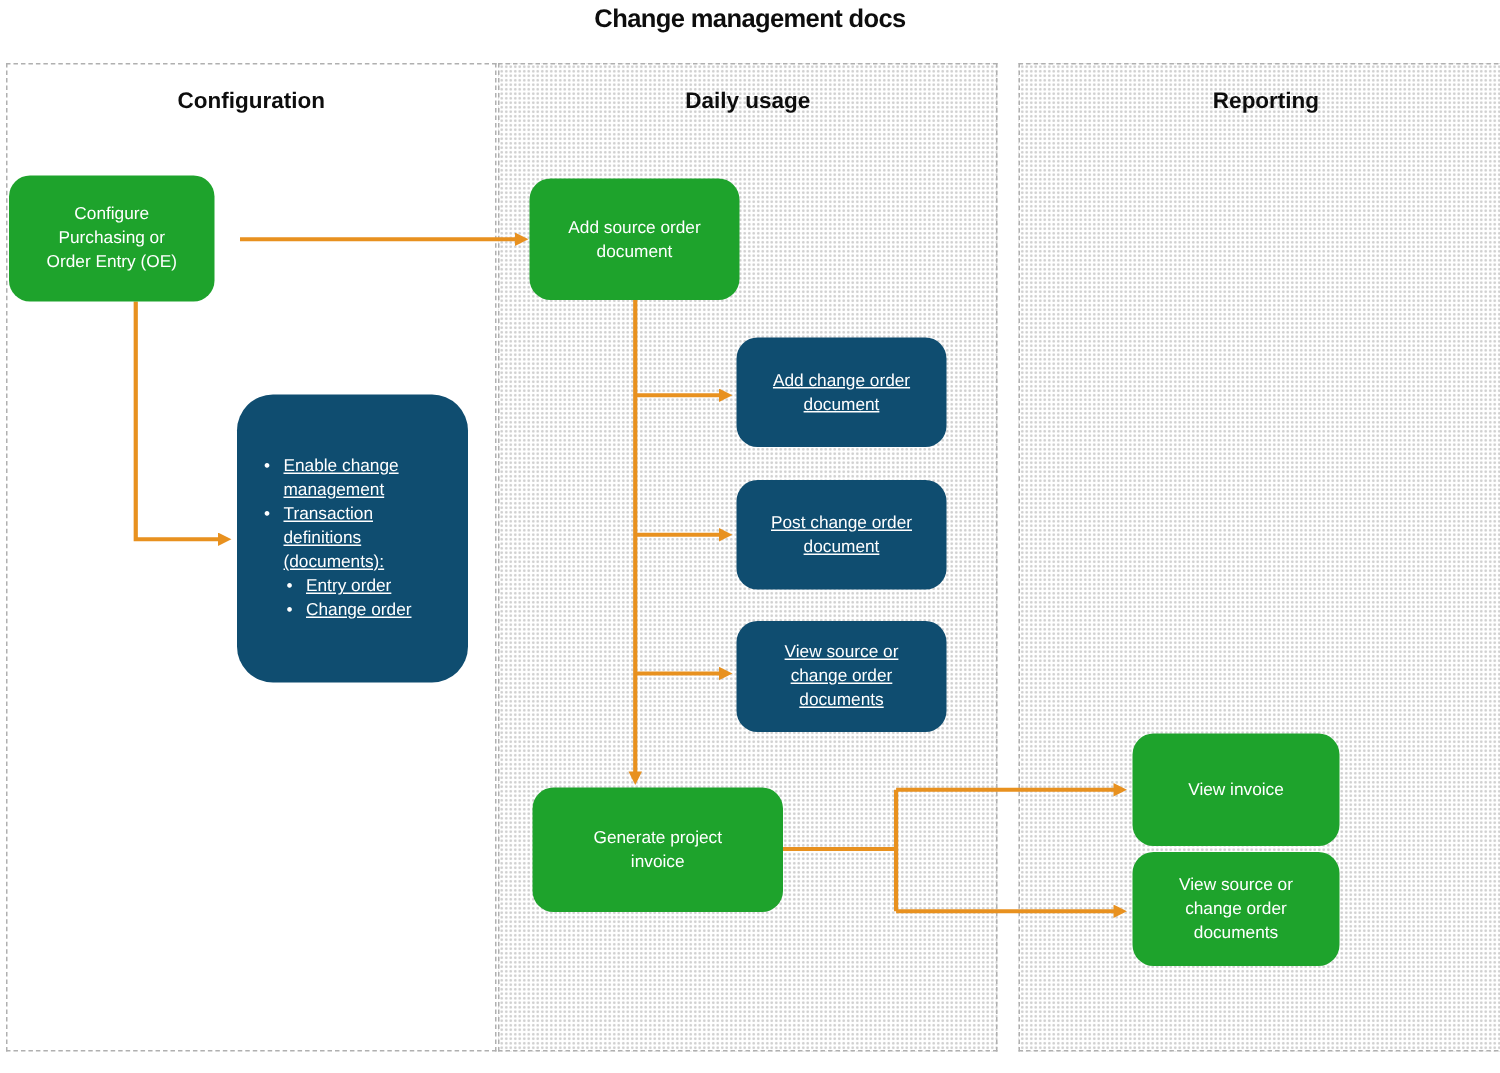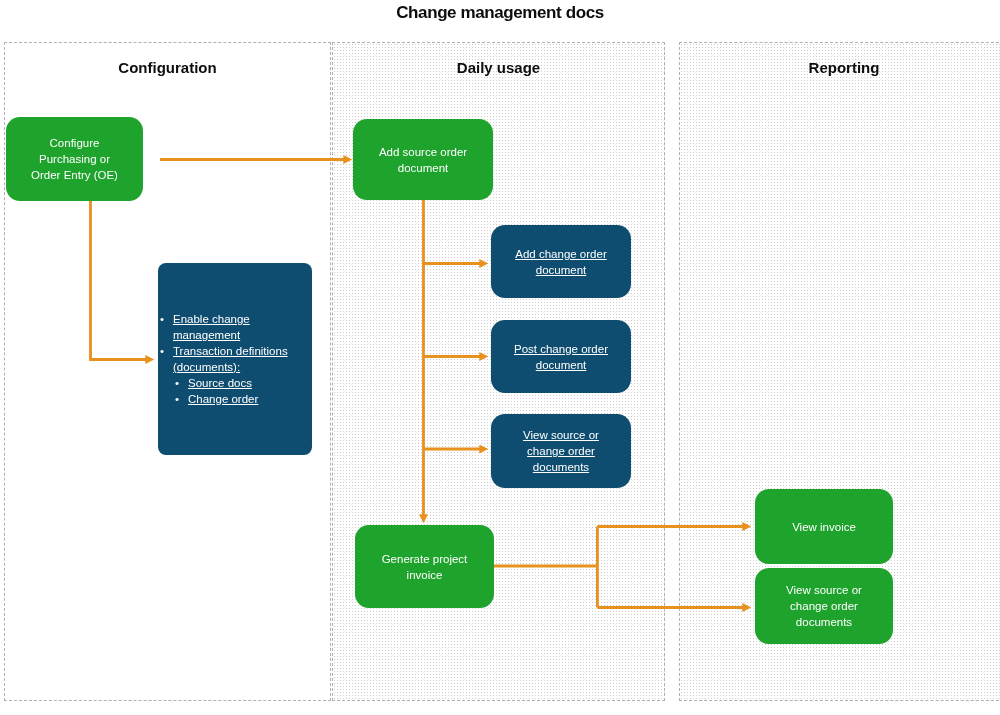--- a/index.html
+++ b/index.html
@@ -55,7 +55,7 @@
   .node.green{background:var(--green);}
   .node.blue{background:var(--blue);text-decoration:underline;}
   .node .line{display:block;}
-  .node.bullets{border-radius:8px;text-align:left;padding:10px 14px 10px 0;align-items:center;}
+  .node.bullets{border-radius:24px;text-align:left;padding:10px 14px 10px 16px;align-items:center;}
   .node.bullets ul{list-style:none;margin:0;padding:0;}
   .node.bullets li{position:relative;padding-left:15px;}
   .node.bullets li::before{content:"\2022";position:absolute;left:2px;}

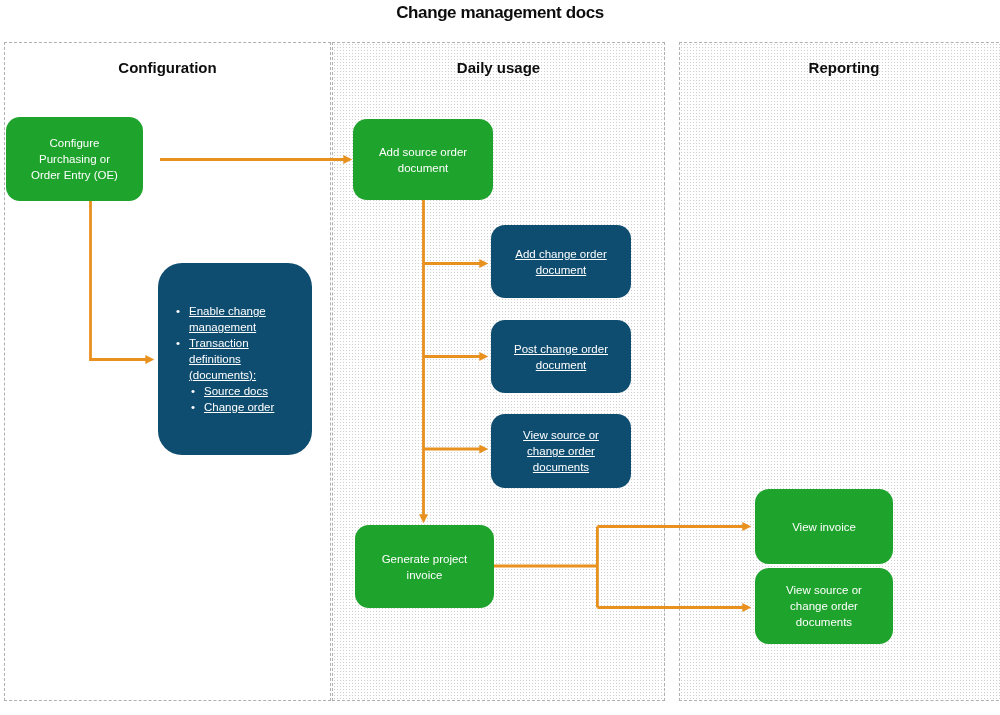--- a/index.html
+++ b/index.html
@@ -110,7 +110,7 @@
     <ul>
       <li class="l1">Enable change management</li>
       <li class="l1">Transaction definitions (documents):</li>
-      <li class="l2">Source docs</li>
+      <li class="l2">Entry order</li>
       <li class="l2">Change order</li>
     </ul>
   </div>

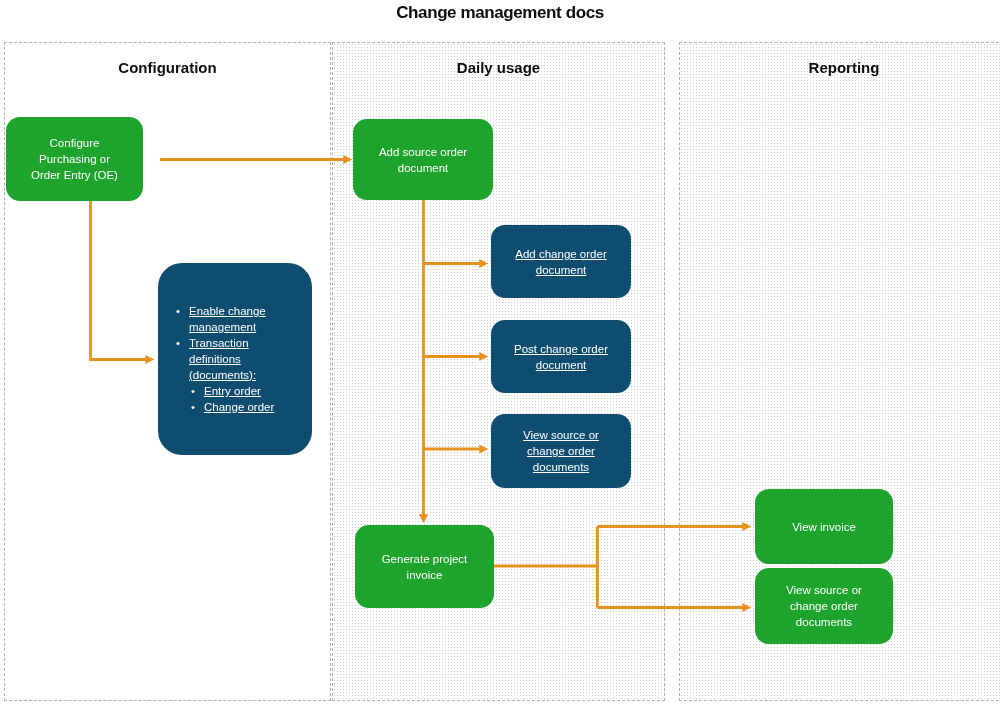--- a/index.html
+++ b/index.html
@@ -144,7 +144,7 @@
     </div>
   </div>
 
-  <div class="node green" style="left:355px;top:525px;width:139px;height:83px">
+  <div class="node green" style="left:355px;top:525px;width:167px;height:83px">
     <div>
       <span class="line">Generate project</span>
       <span class="line">invoice</span>

